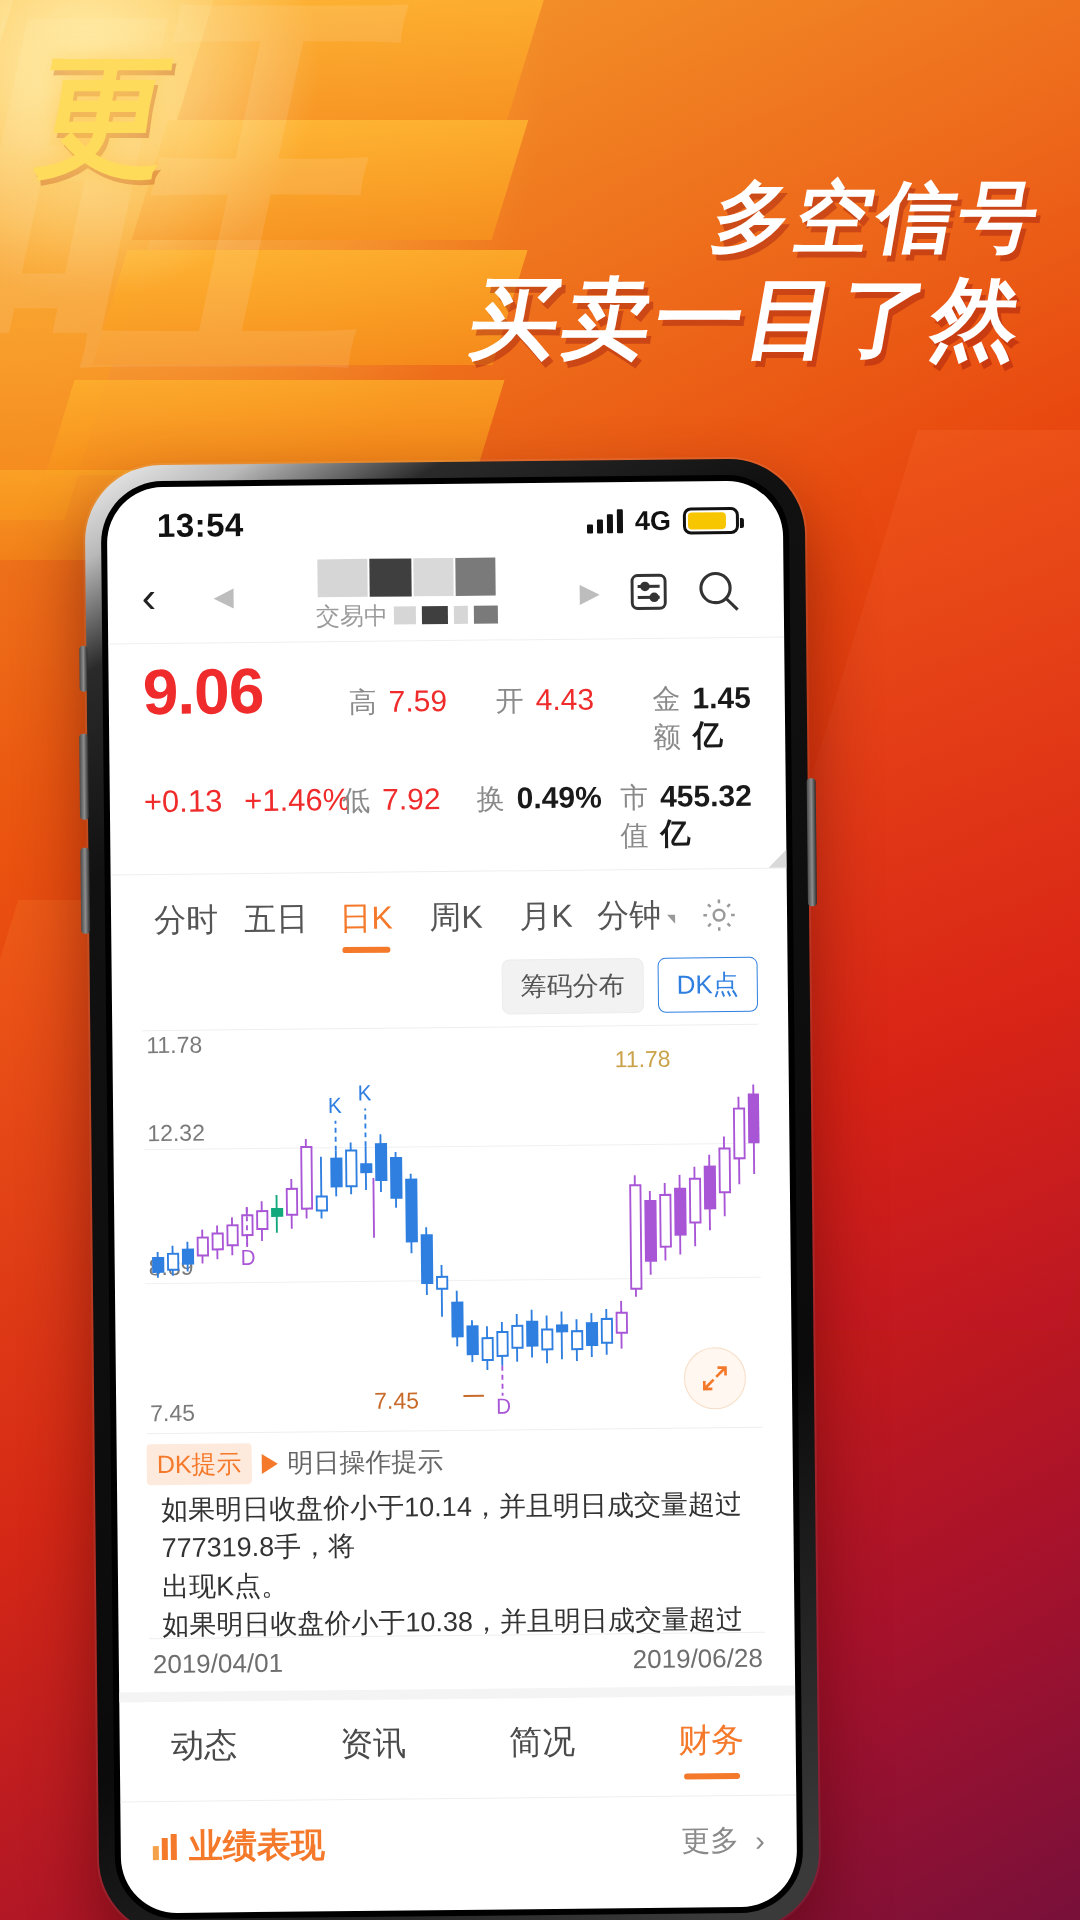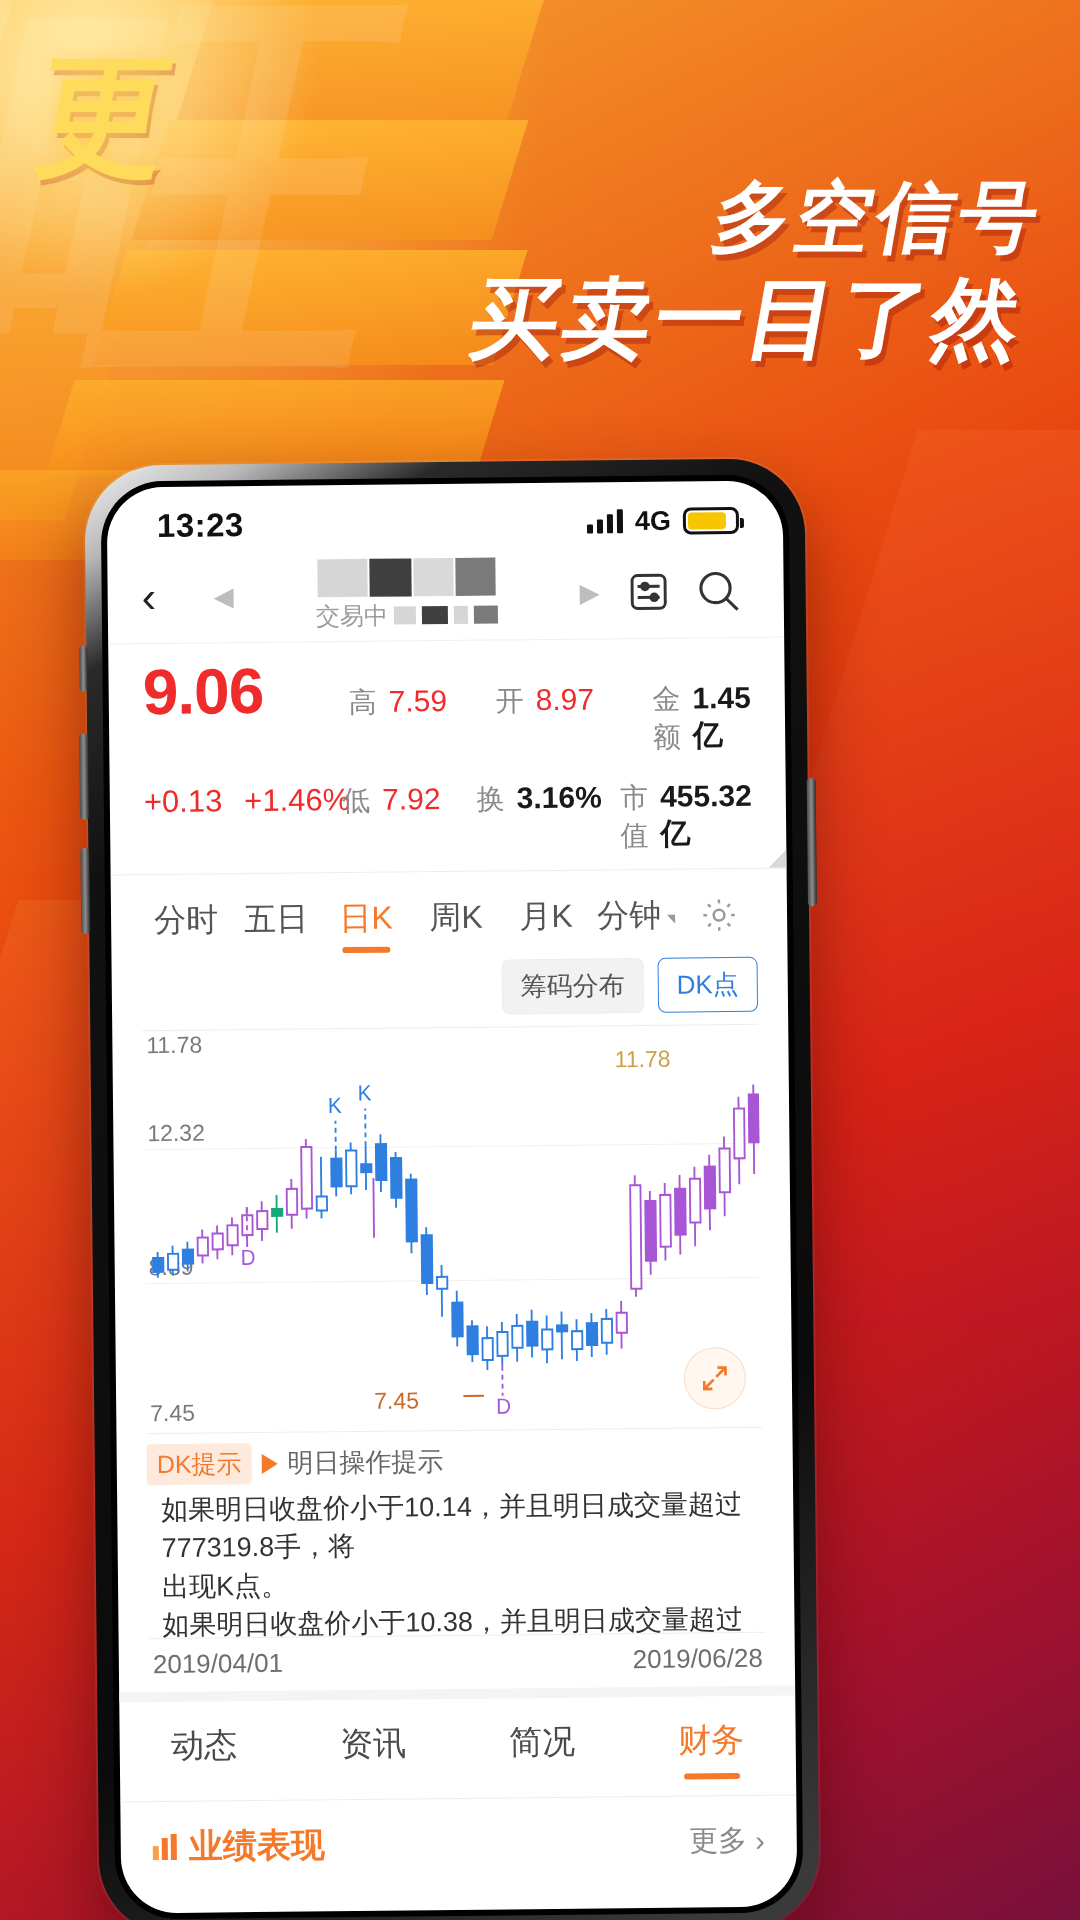--- a/index.html
+++ b/index.html
@@ -306,7 +306,7 @@
     <div class="screen">
 
       <div class="statusbar">
-        <div class="sb-time">13:23</div>
+        <div class="sb-time">13:54</div>
         <div class="sb-right">
           <span class="sig">
               <i></i>

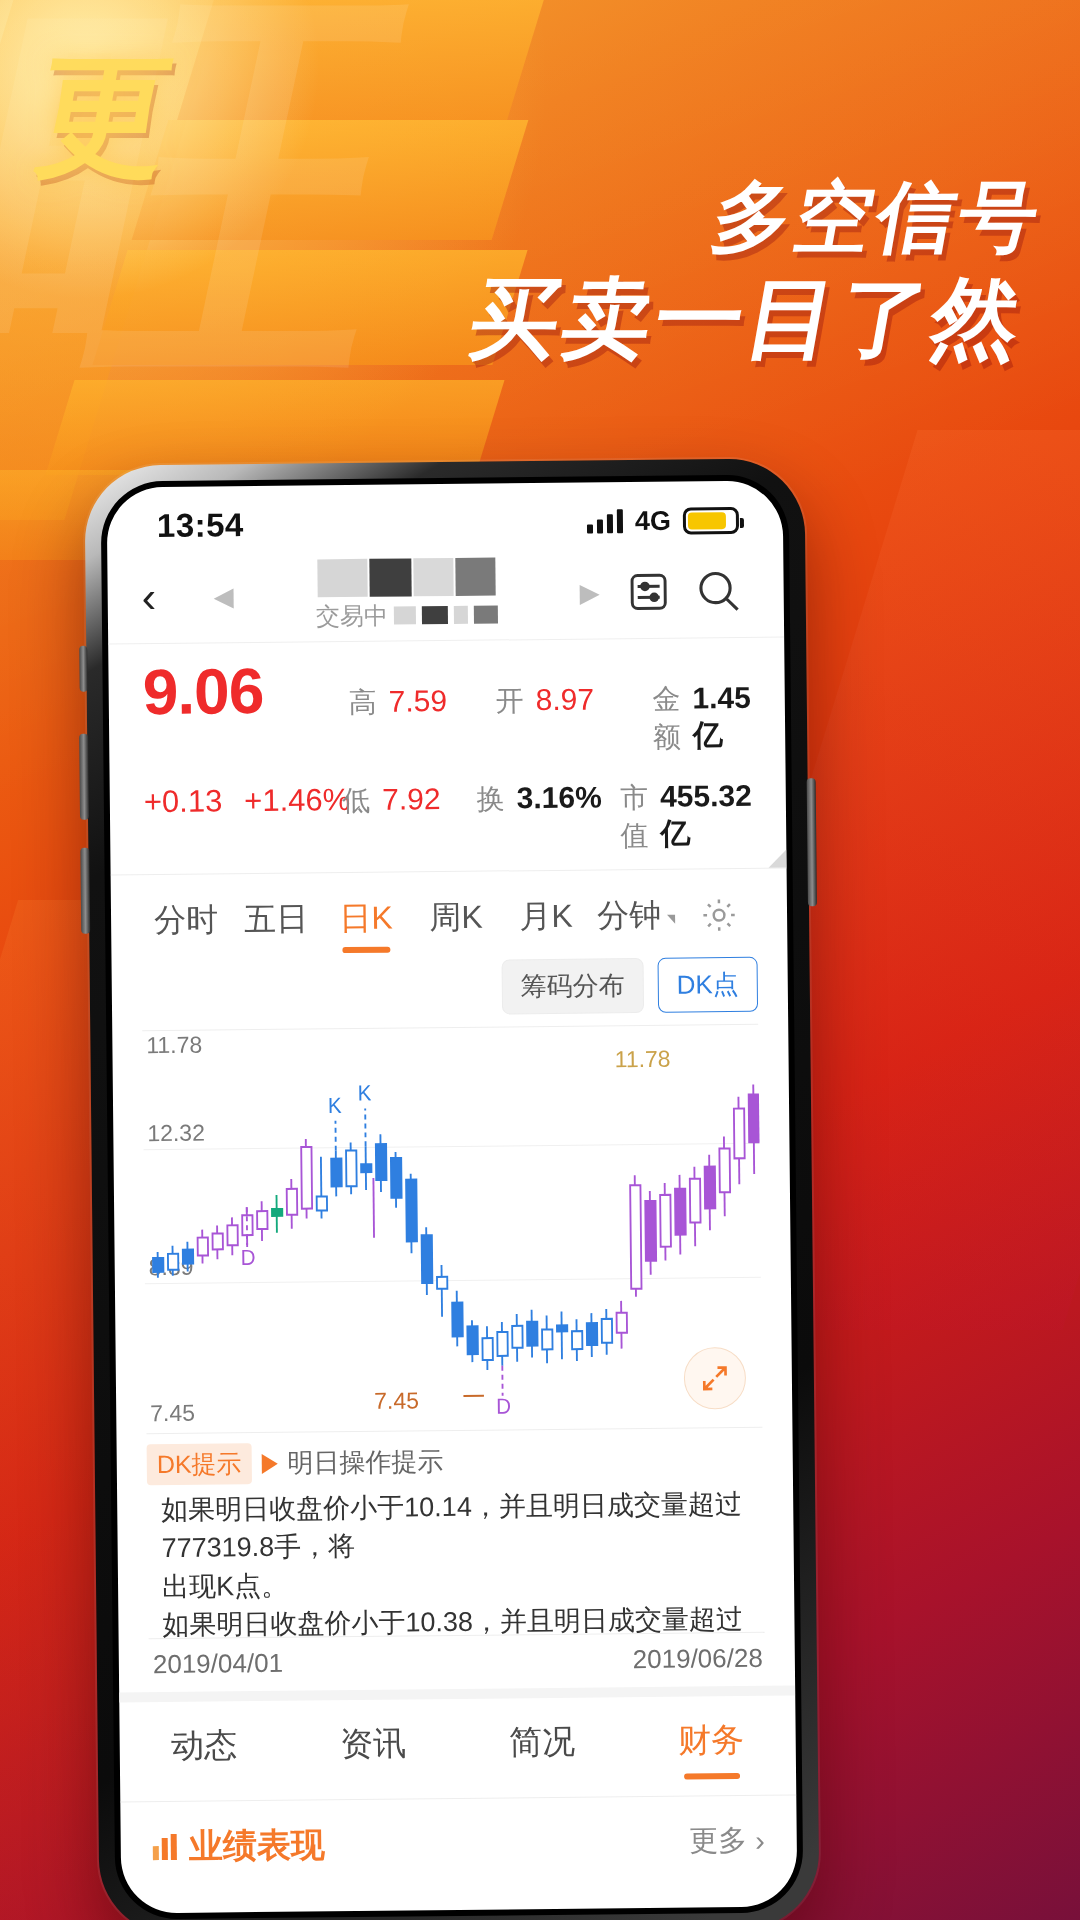--- a/index.html
+++ b/index.html
@@ -366,7 +366,7 @@
           </div>
           <div class="q-cell q-c2">
             <span class="q-k">开</span>
-            <span class="q-v">8.97</span>
+            <span class="q-v">4.43</span>
           </div>
           <div class="q-cell q-c3">
             <span class="q-k">金额</span>

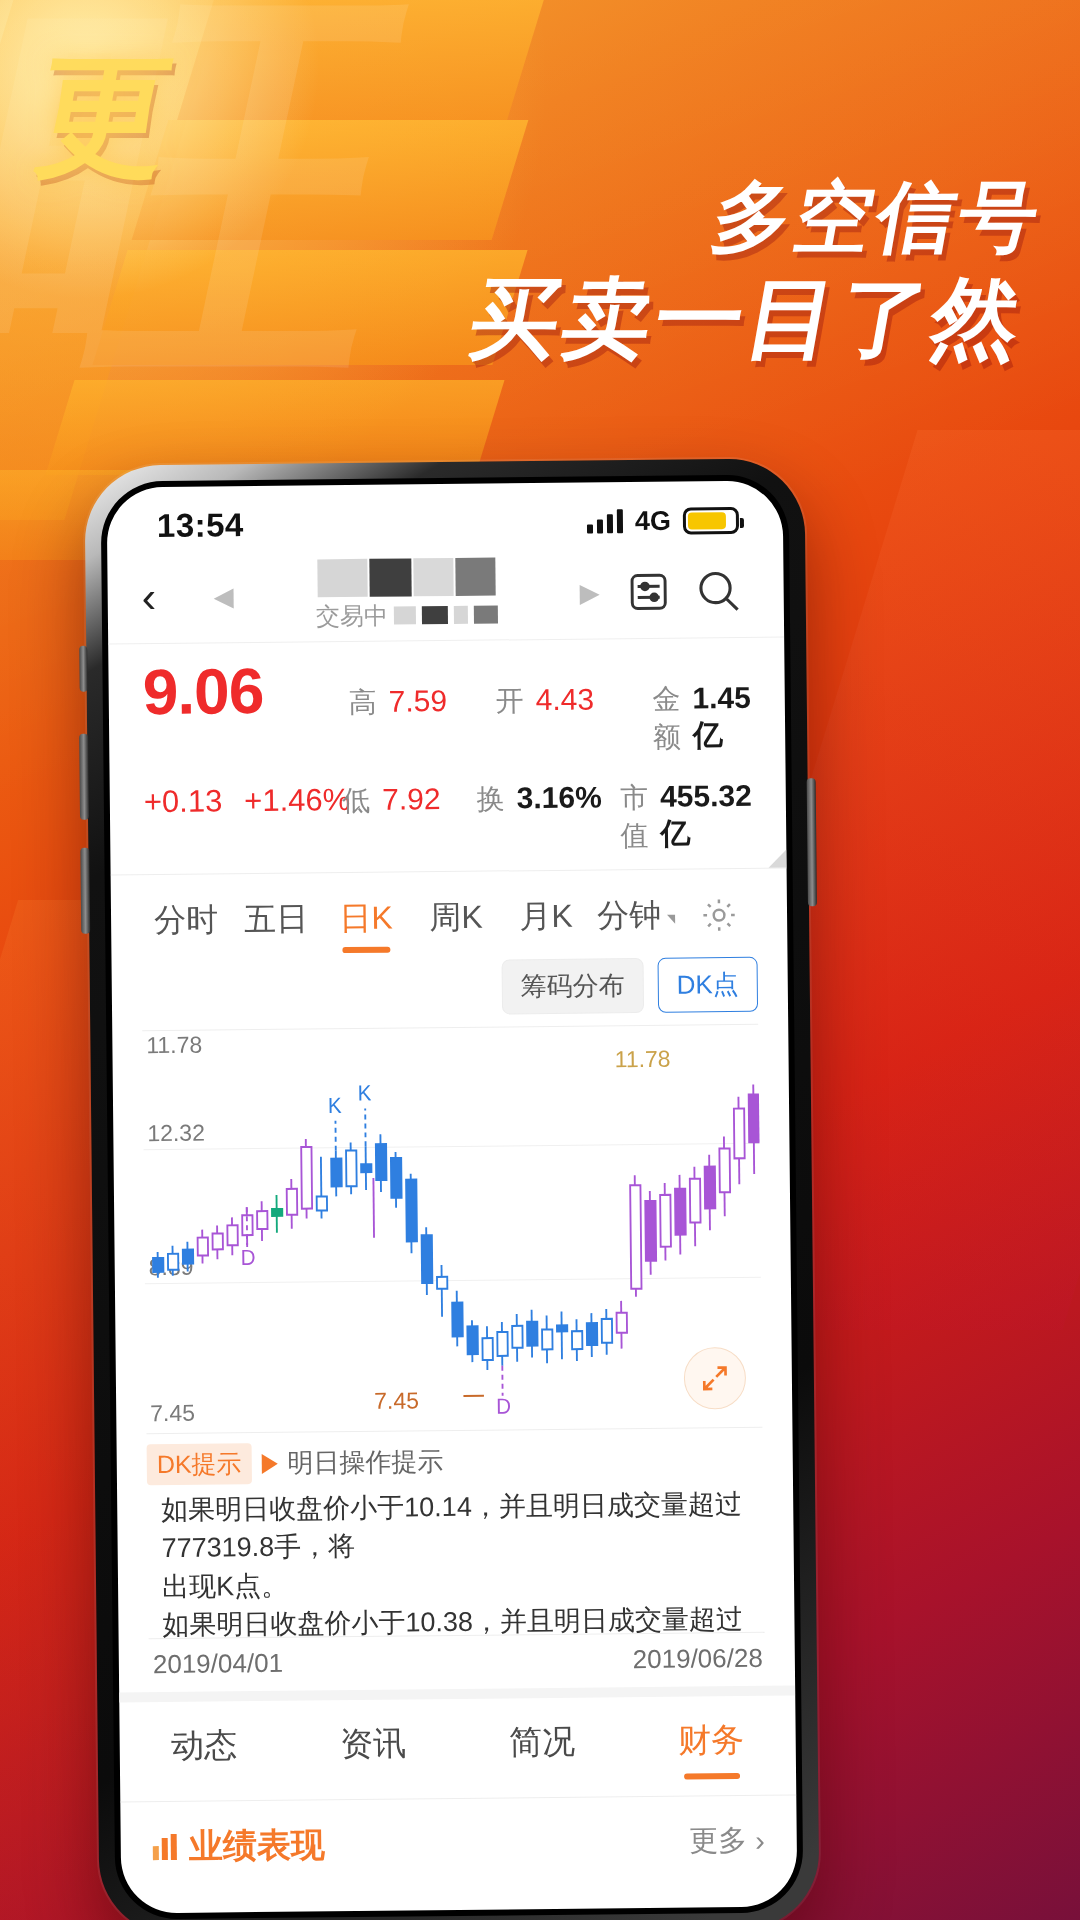--- a/index.html
+++ b/index.html
@@ -382,7 +382,7 @@
           </div>
           <div class="q-cell q-c2">
             <span class="q-k">换</span>
-            <span class="q-v dark">3.16%</span>
+            <span class="q-v dark">0.49%</span>
           </div>
           <div class="q-cell q-c3">
             <span class="q-k">市值</span>

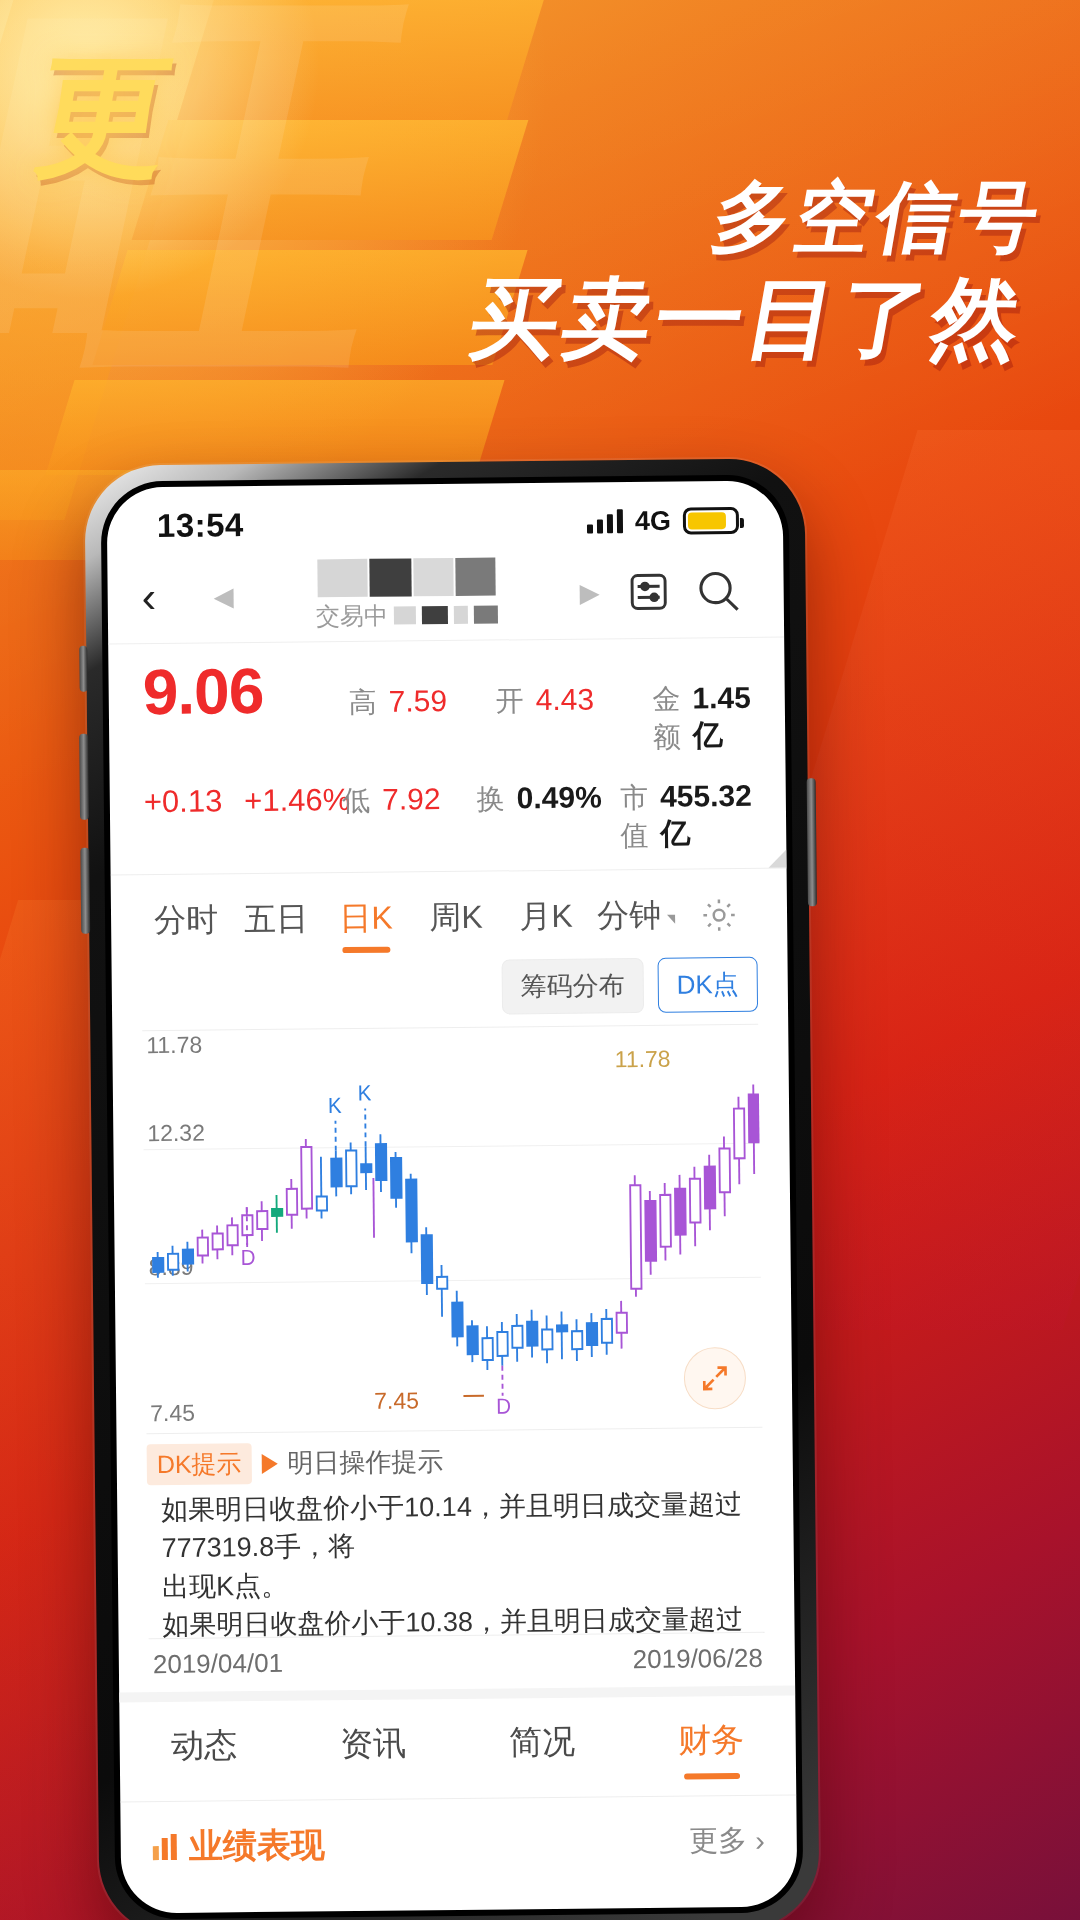--- a/index.html
+++ b/index.html
@@ -273,7 +273,7 @@
   .sec-bars i:nth-child(2){ height:22px; background:#f5792a; }
   .sec-bars i:nth-child(3){ height:26px; background:#f5792a; }
   .sec-title{ font-size:34px; color:#f5792a; font-weight:700; }
-  .sec-more{ display:flex; align-items:center; gap:8px; font-size:29px; color:#8a8a8a; }
+  .sec-more{ display:flex; align-items:center; gap:16px; font-size:29px; color:#8a8a8a; }
 </style>
 </head>
 <body>

